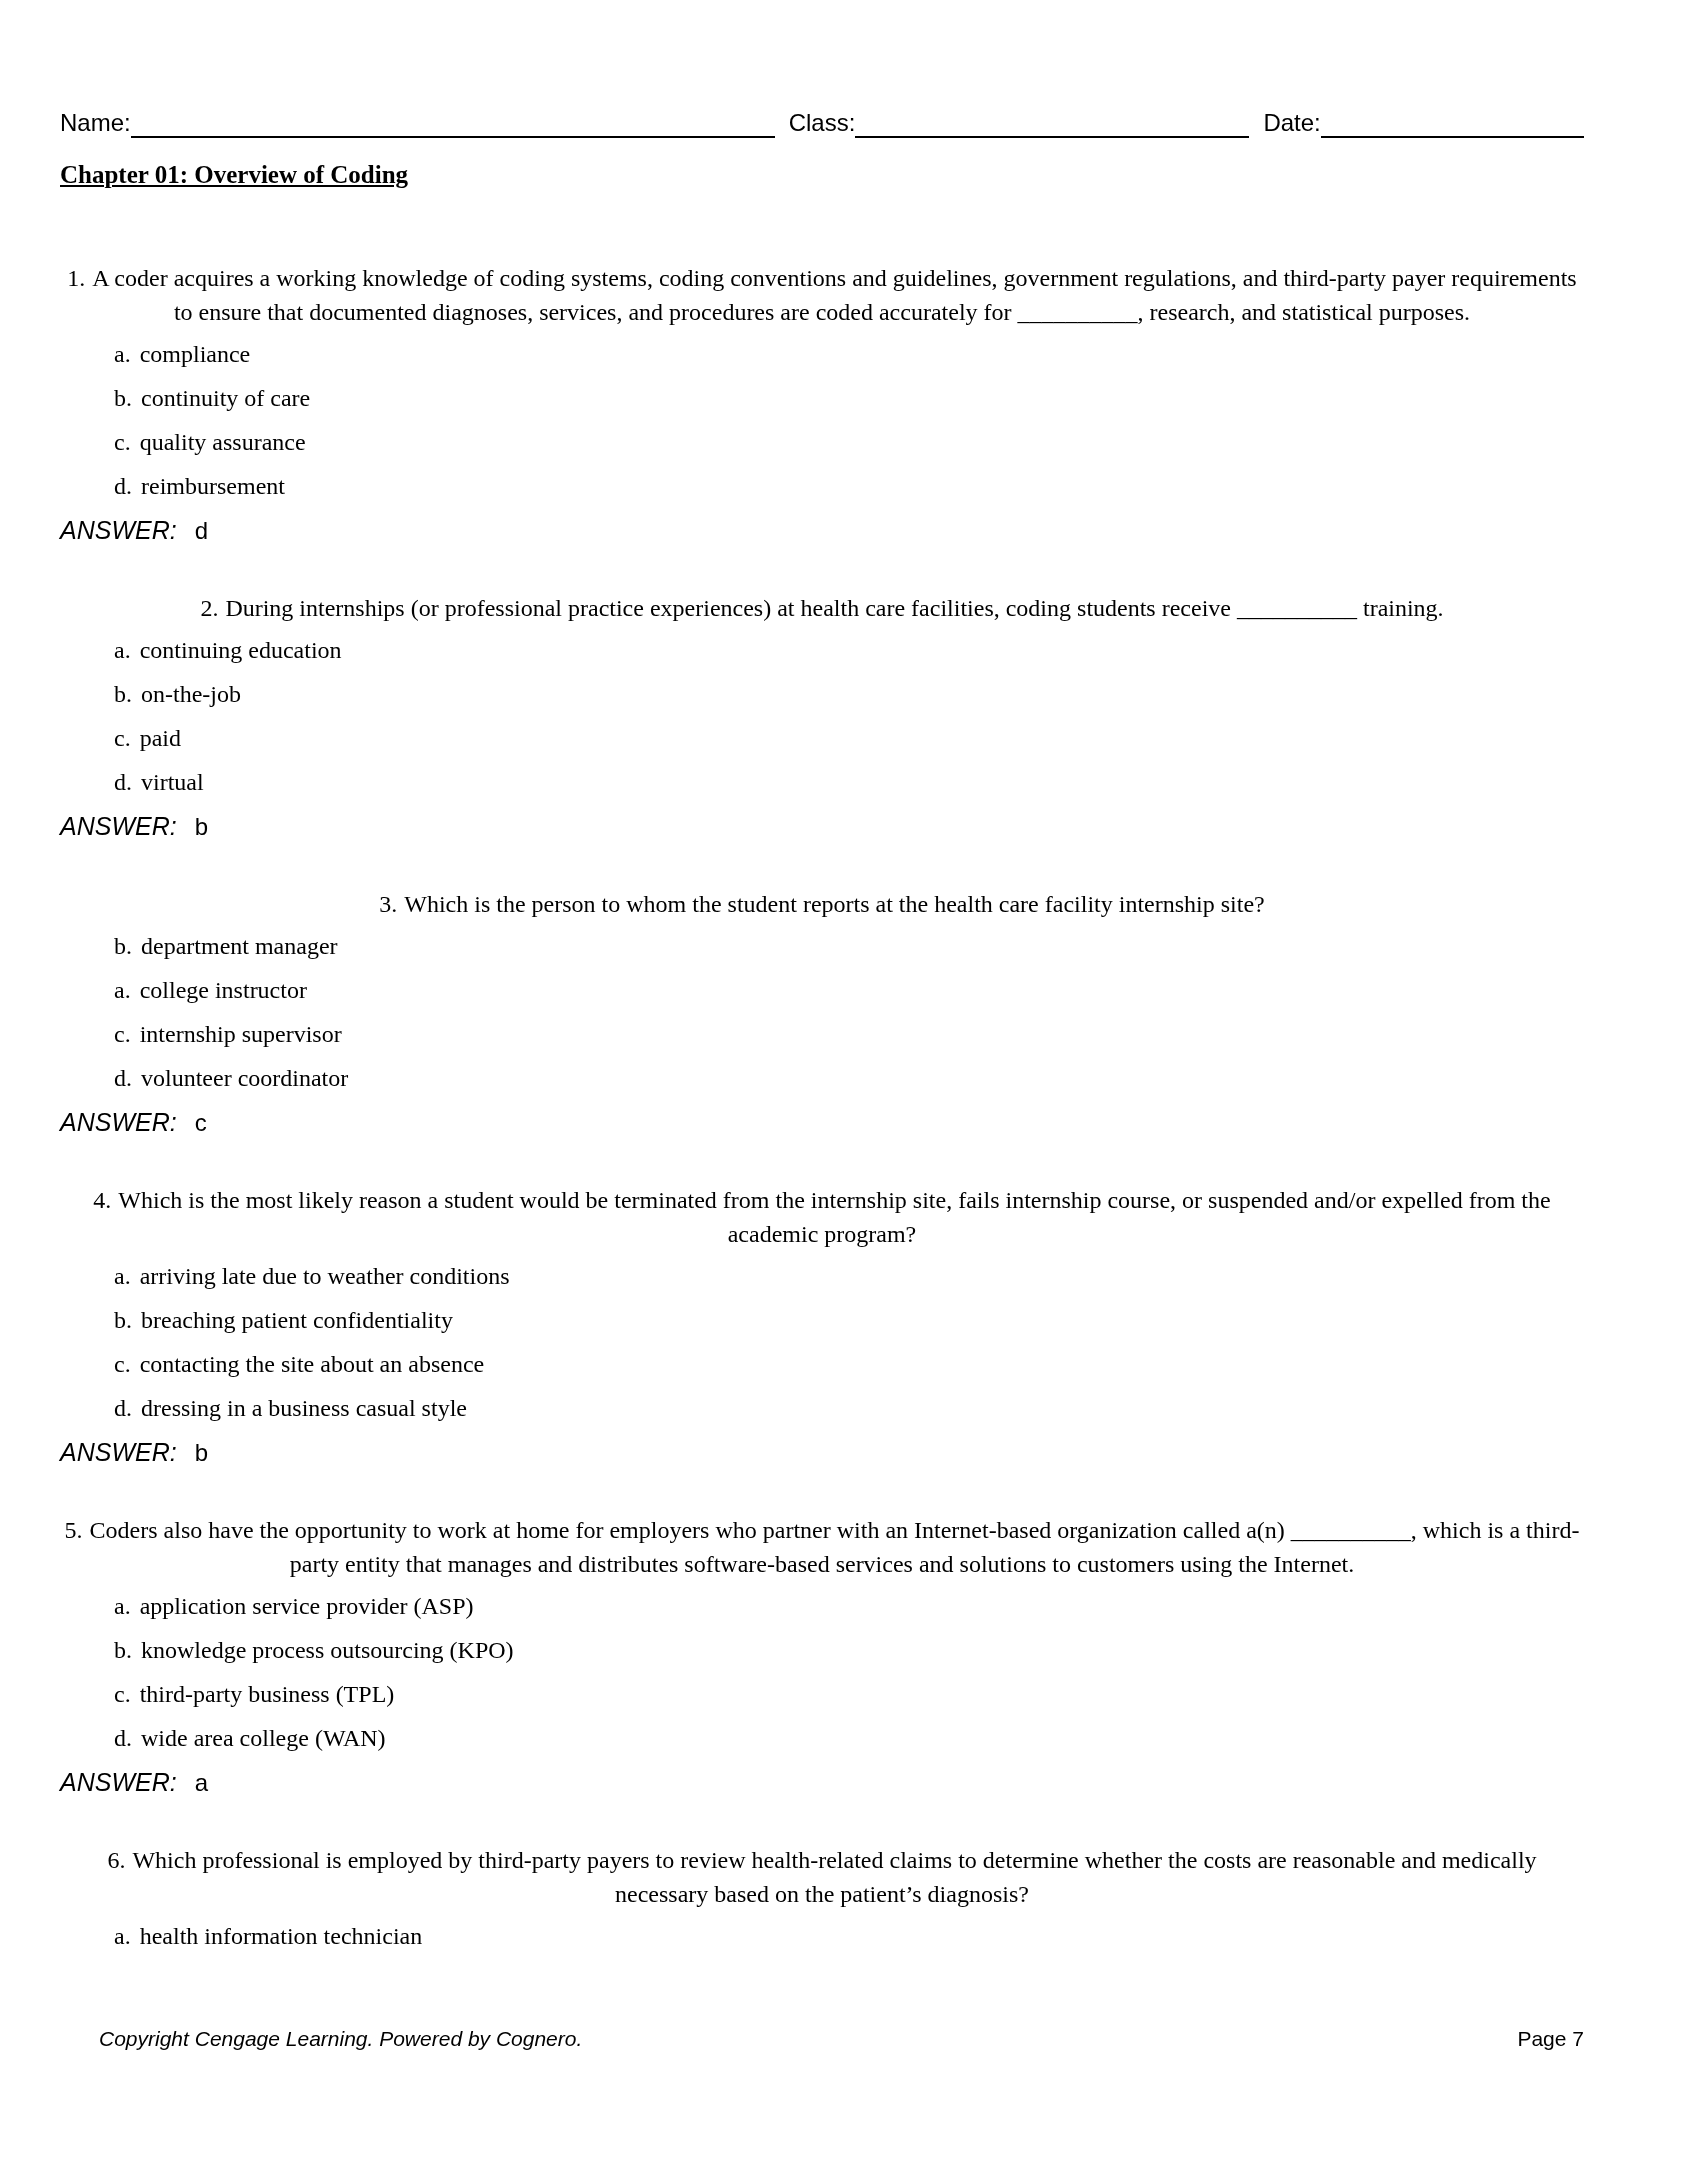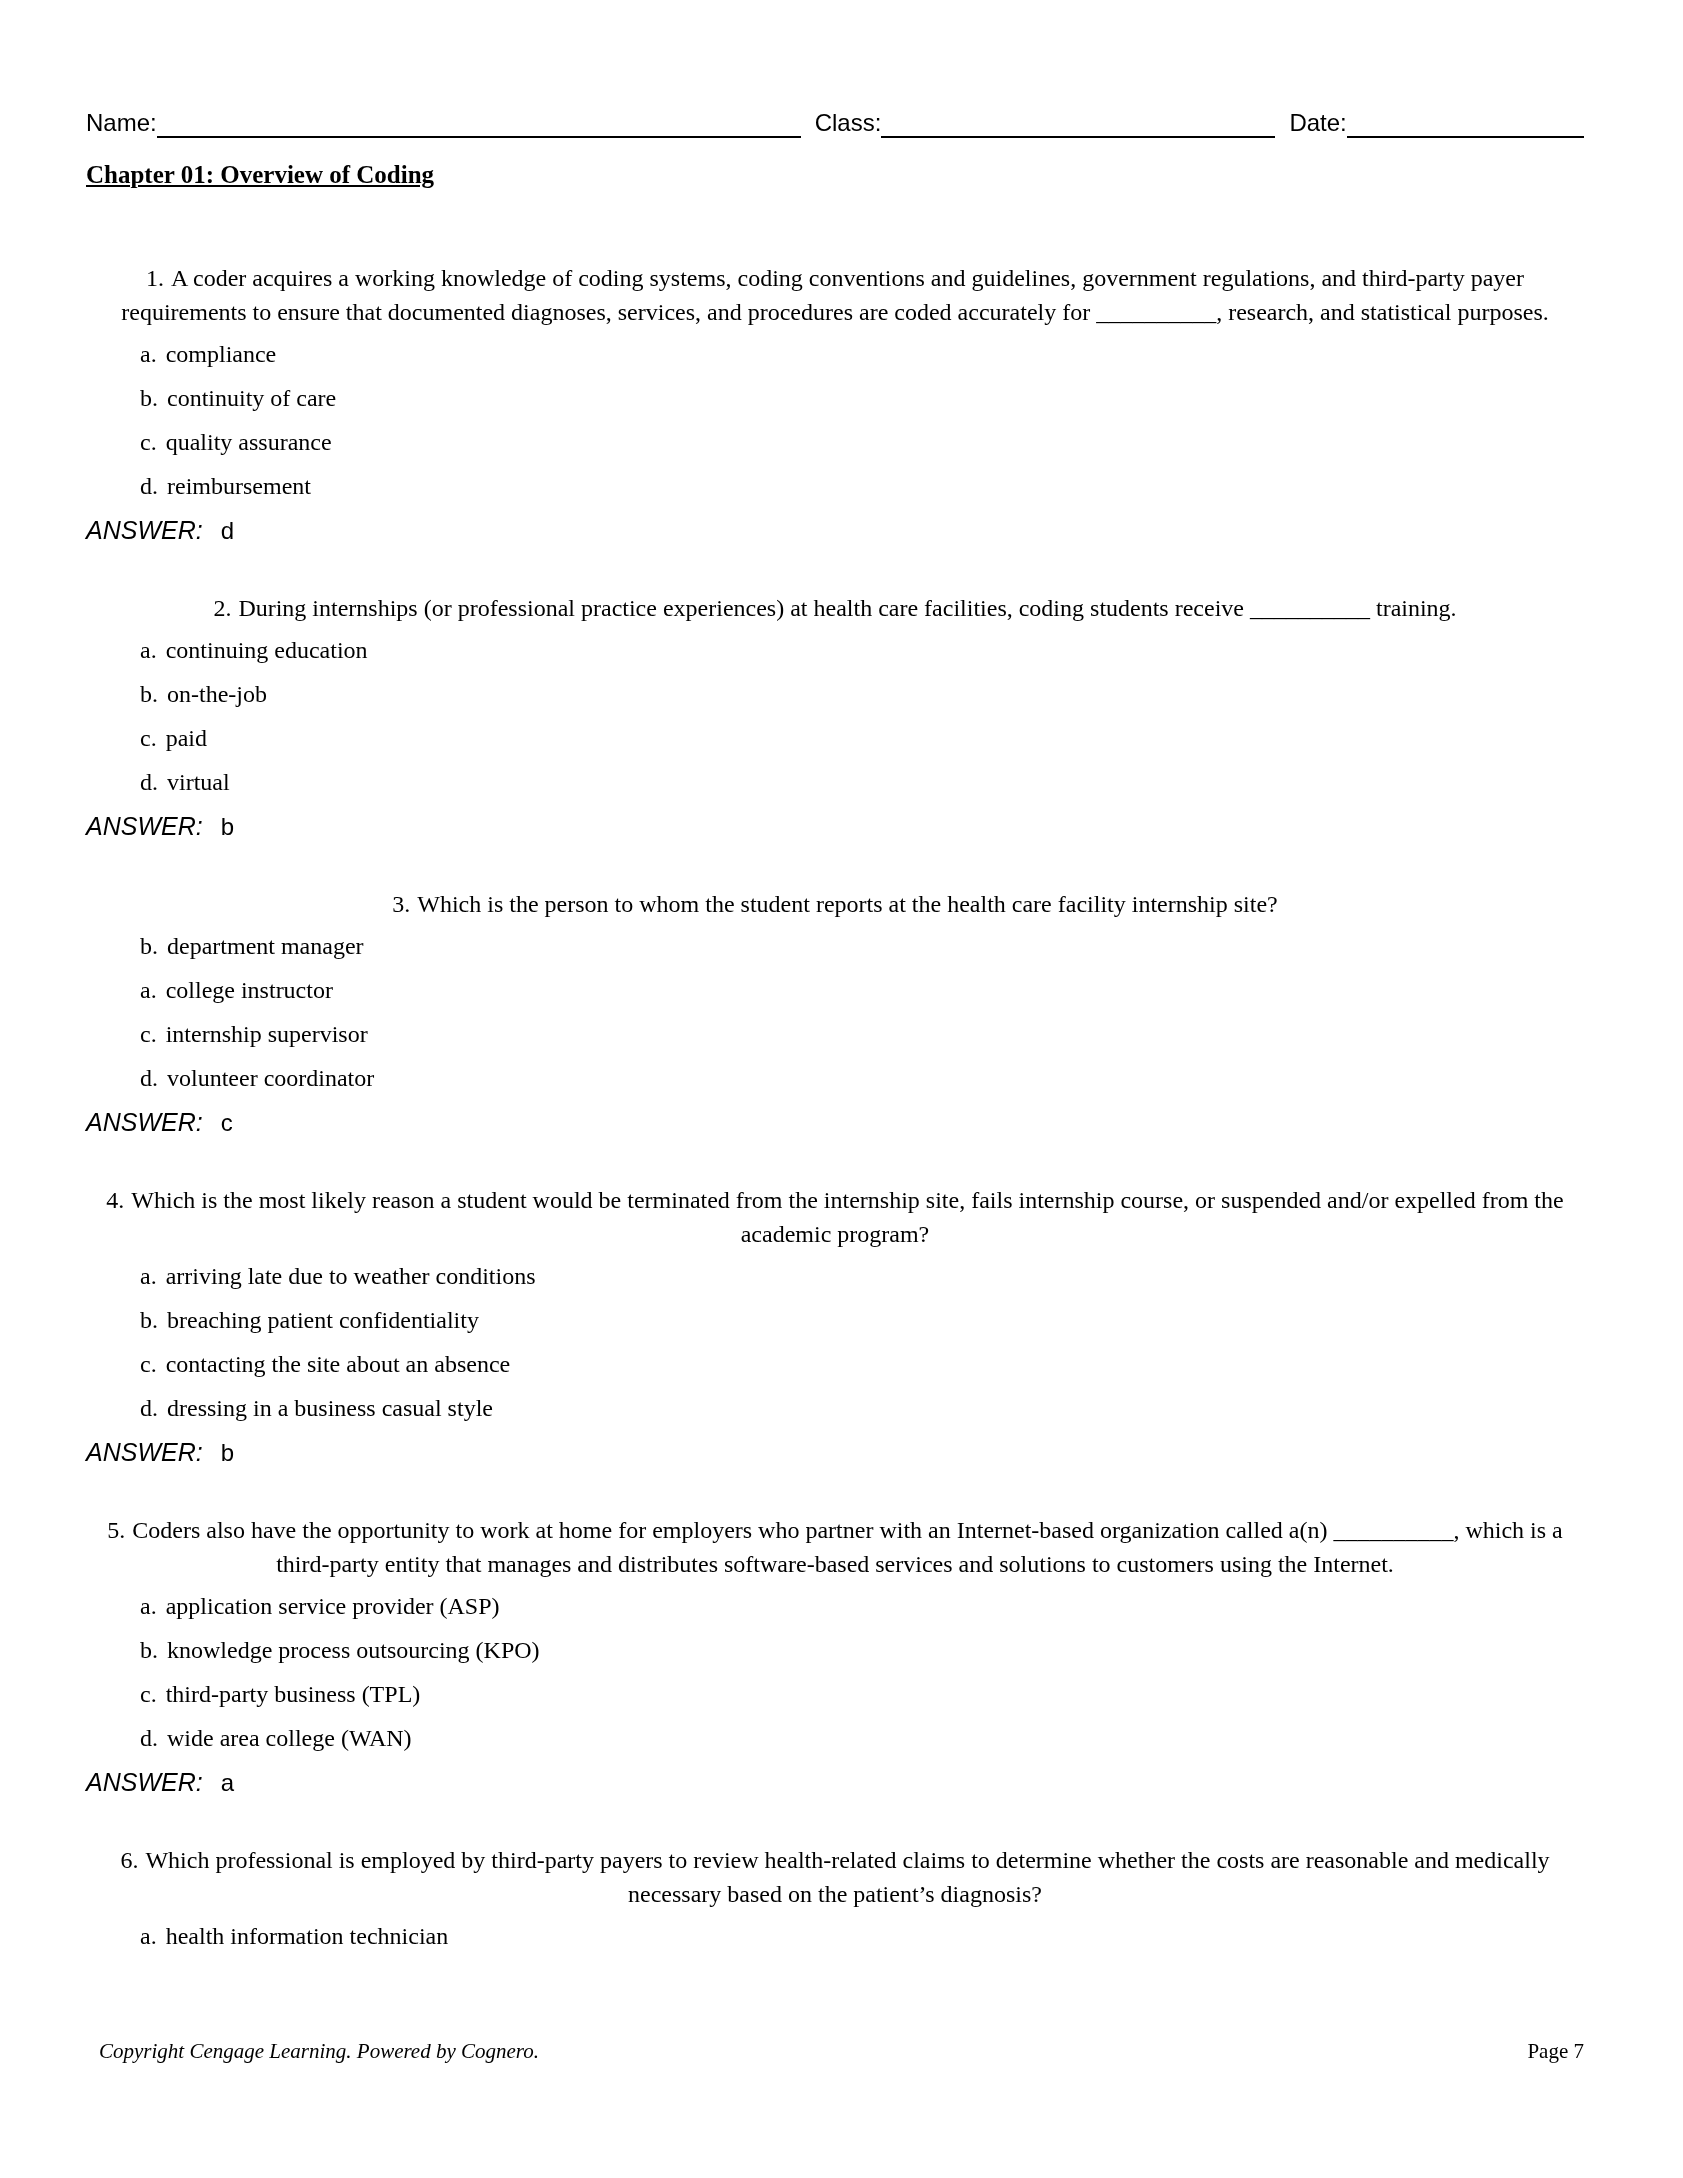--- a/index.html
+++ b/index.html
@@ -5,7 +5,7 @@
   html,body{margin:0;padding:0;background:#ffffff;}
   .page{
     width:1683px;height:2178px;position:relative;box-sizing:border-box;
-    padding:106px 99px 0 86px;background:#ffffff;color:#000;
+    padding:106px 99px 0 60px;background:#ffffff;color:#000;
     font-family:"Liberation Serif",serif;font-size:24px;line-height:34px;
     overflow:hidden;
   }

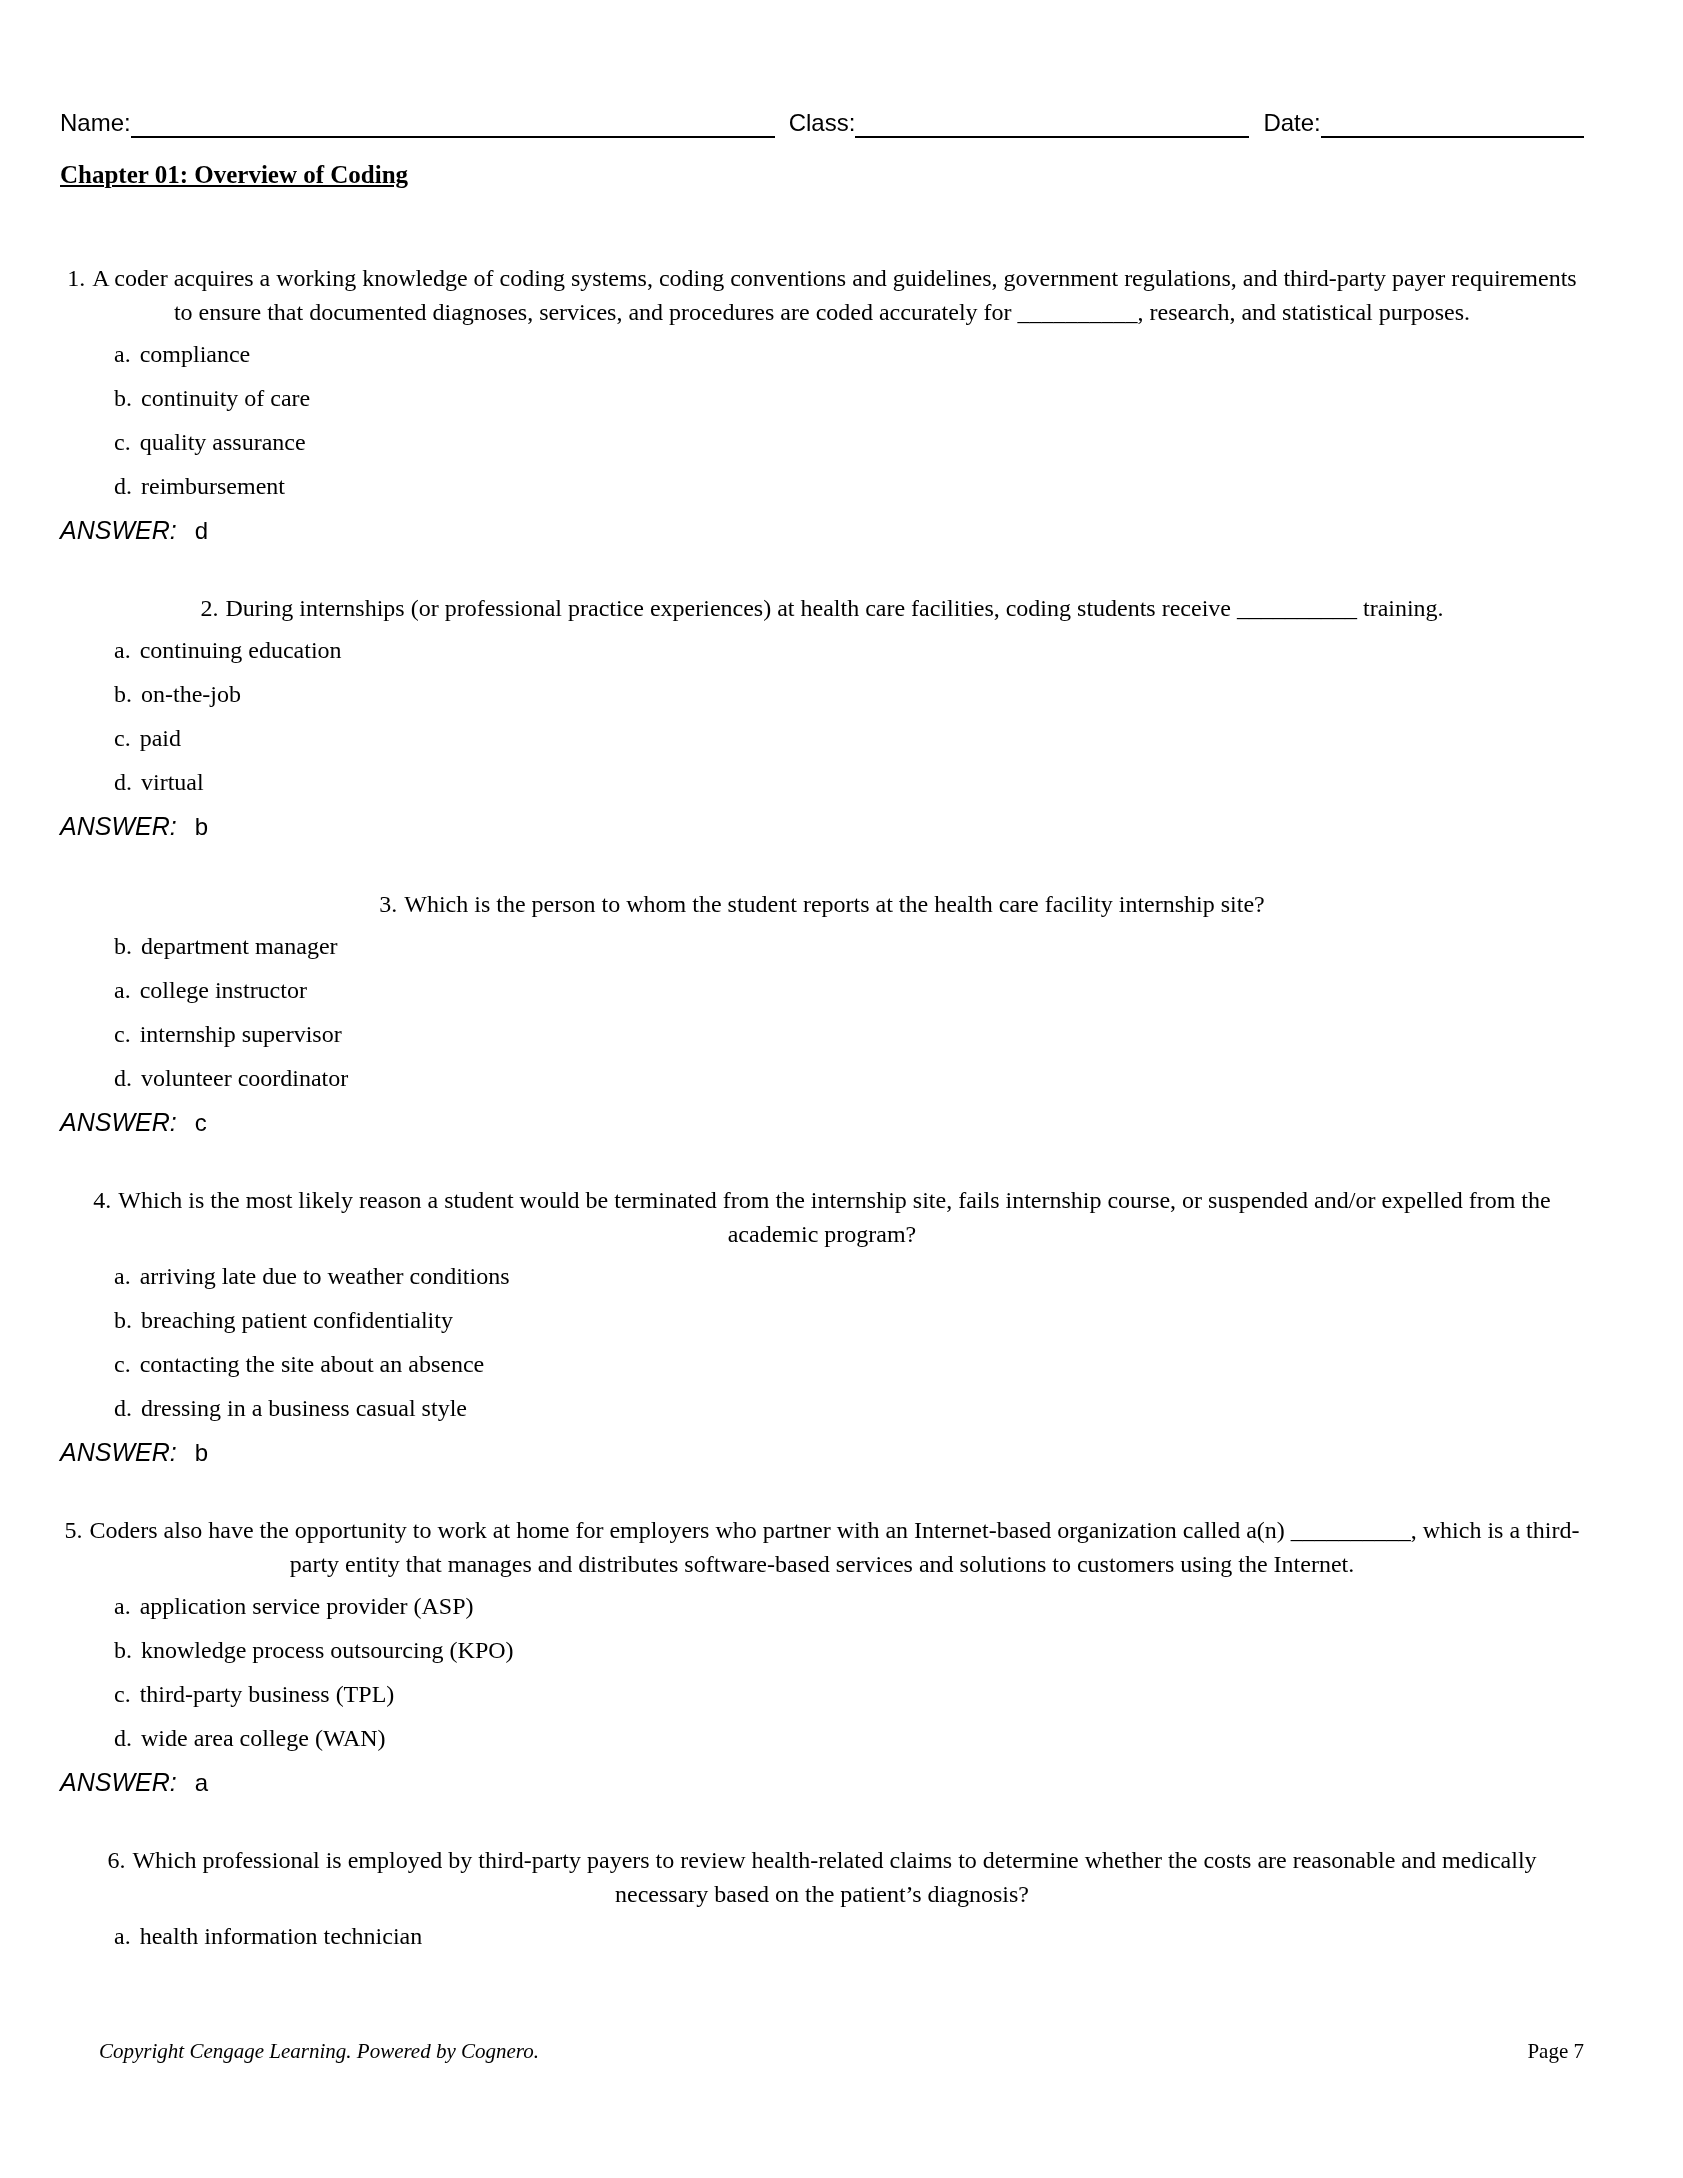--- a/index.html
+++ b/index.html
@@ -37,9 +37,9 @@
   .answer-value{font-size:24px;}
   
   .footer{
-    position:absolute;left:99px;right:99px;bottom:114px;
+    position:absolute;left:99px;right:99px;bottom:126px;
     display:flex;justify-content:space-between;align-items:baseline;
-    font-family:Liberation Serif, serif;font-size:21px;line-height:26px;
+    font-family:Liberation Sans, sans-serif;font-size:21px;line-height:26px;
   }
   .copyright{font-style:italic;}
   .page-num{font-style:normal;}

